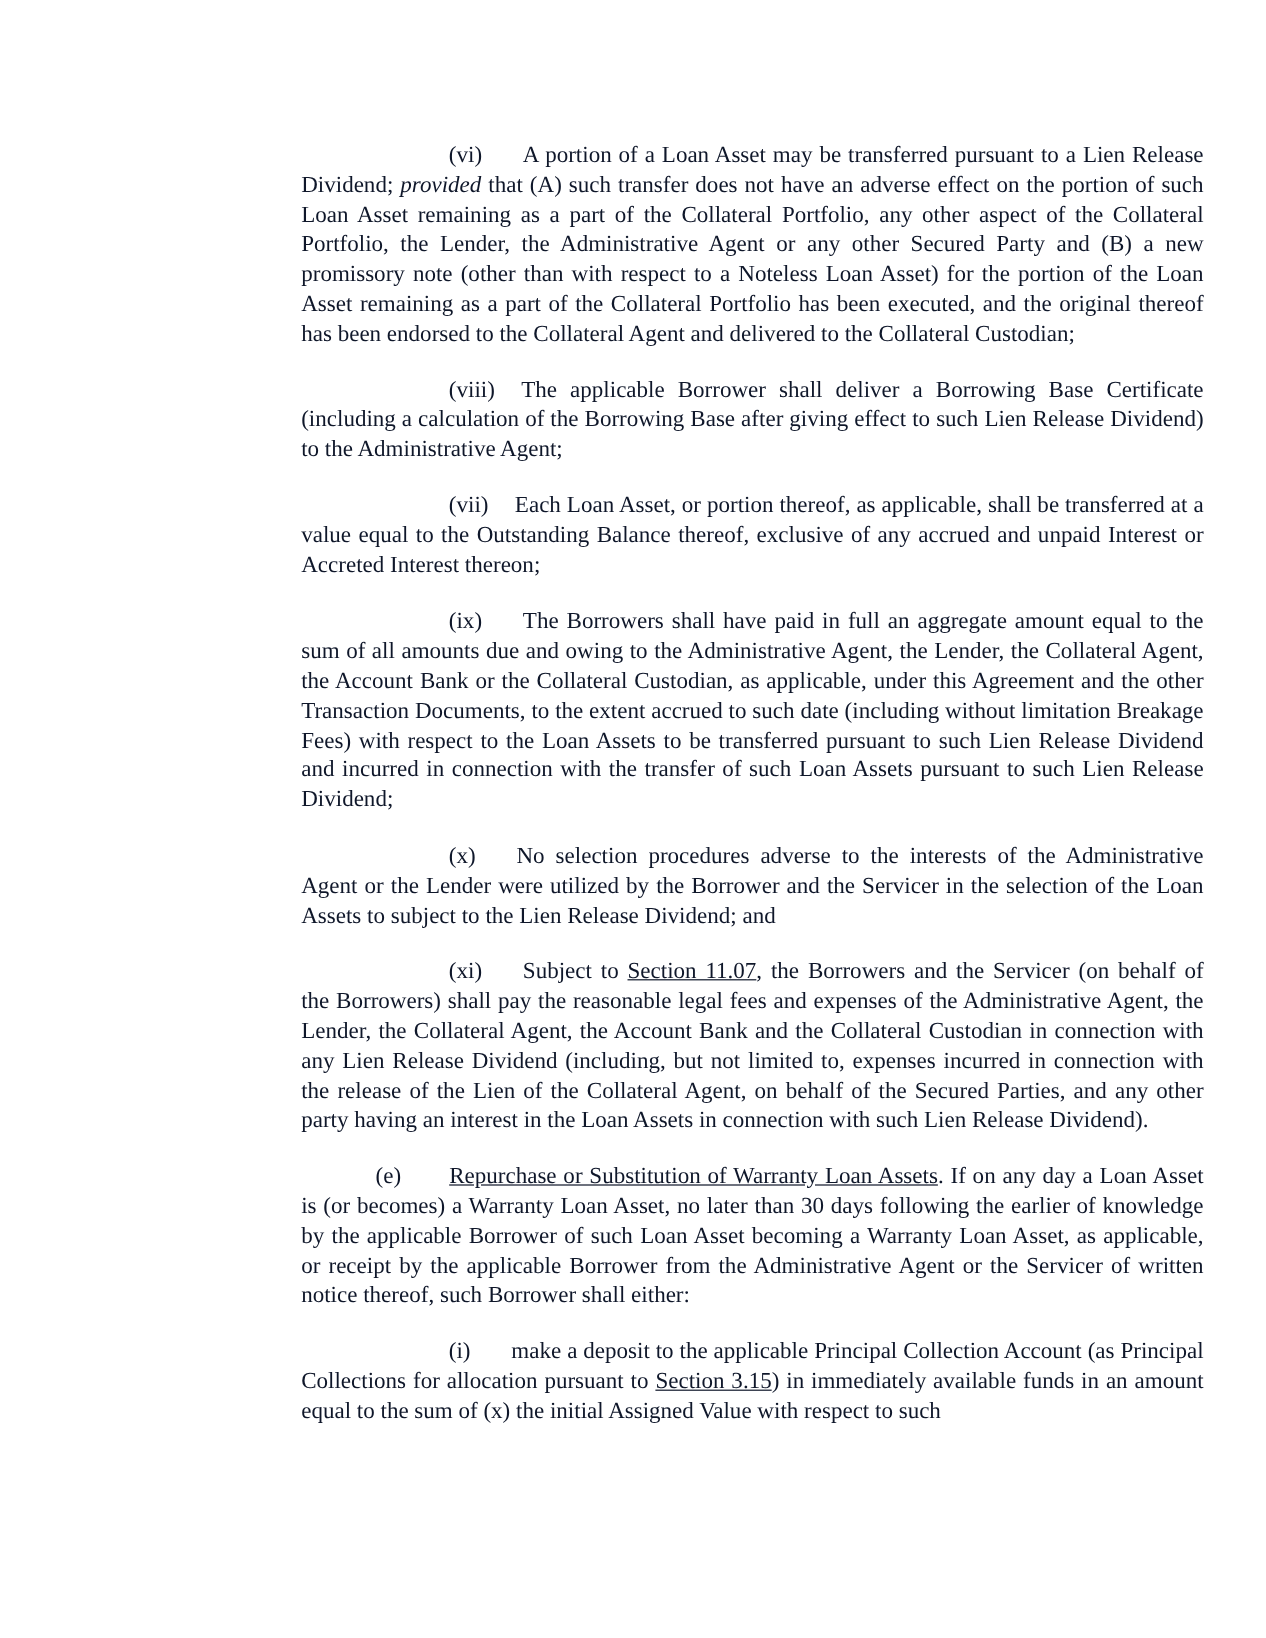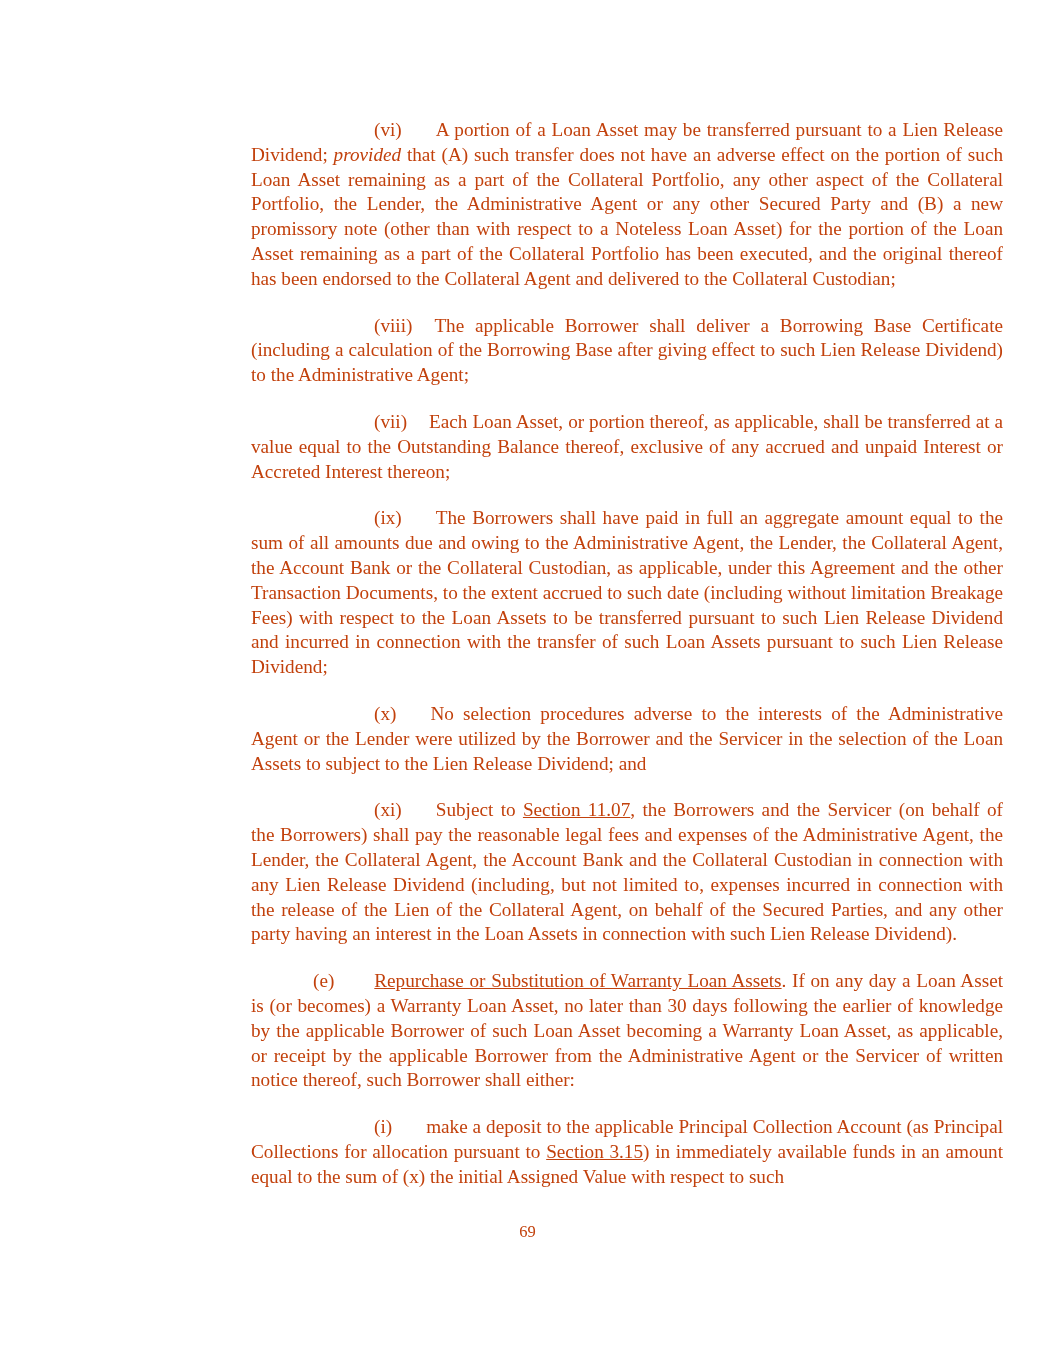--- a/index.html
+++ b/index.html
@@ -14,7 +14,7 @@
     background: #ffffff;
     margin: 0 auto;
     font-family: "Liberation Serif", "DejaVu Serif", serif;
-    color: #c2410c;
+    color: #0f172a;
     box-sizing: border-box;
   }
   .content {

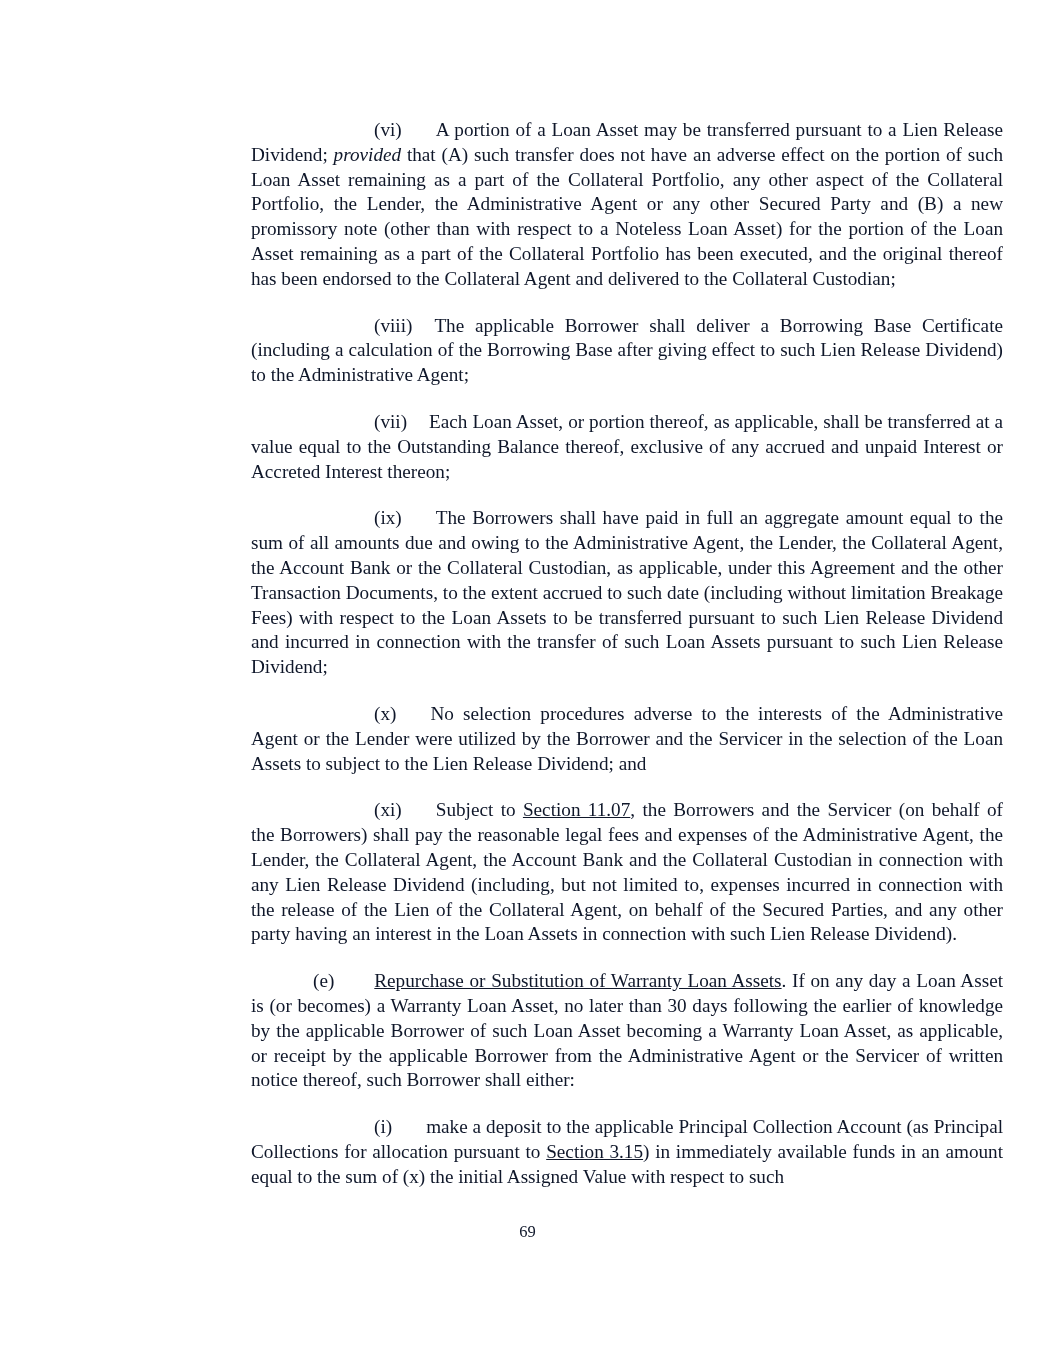--- a/index.html
+++ b/index.html
@@ -88,7 +88,6 @@
       <p class="para sub lvl2"><span class="marker">(e)</span><span class="marker-gap">&nbsp;</span><u class="uline">Repurchase or Substitution of Warranty Loan Assets</u><span>.  If on any day a Loan Asset is (or becomes) a Warranty Loan Asset, no later than 30 days following the earlier of knowledge by the applicable Borrower of such Loan Asset becoming a Warranty Loan Asset, as applicable, or receipt by the applicable Borrower from the Administrative Agent or the Servicer of written notice thereof, such Borrower shall either:</span></p>
       <p class="para sub"><span class="marker">(i)</span><span class="marker-gap">&nbsp;</span><span>make a deposit to the applicable Principal Collection Account (as Principal Collections for allocation pursuant to </span><u class="uline">Section 3.15</u><span>) in immediately available funds in an amount equal to the sum of (x) the initial Assigned Value with respect to such</span></p>
     </div>
-  <div class="pagenum">69</div>
 </div>
 
 </body></html>

